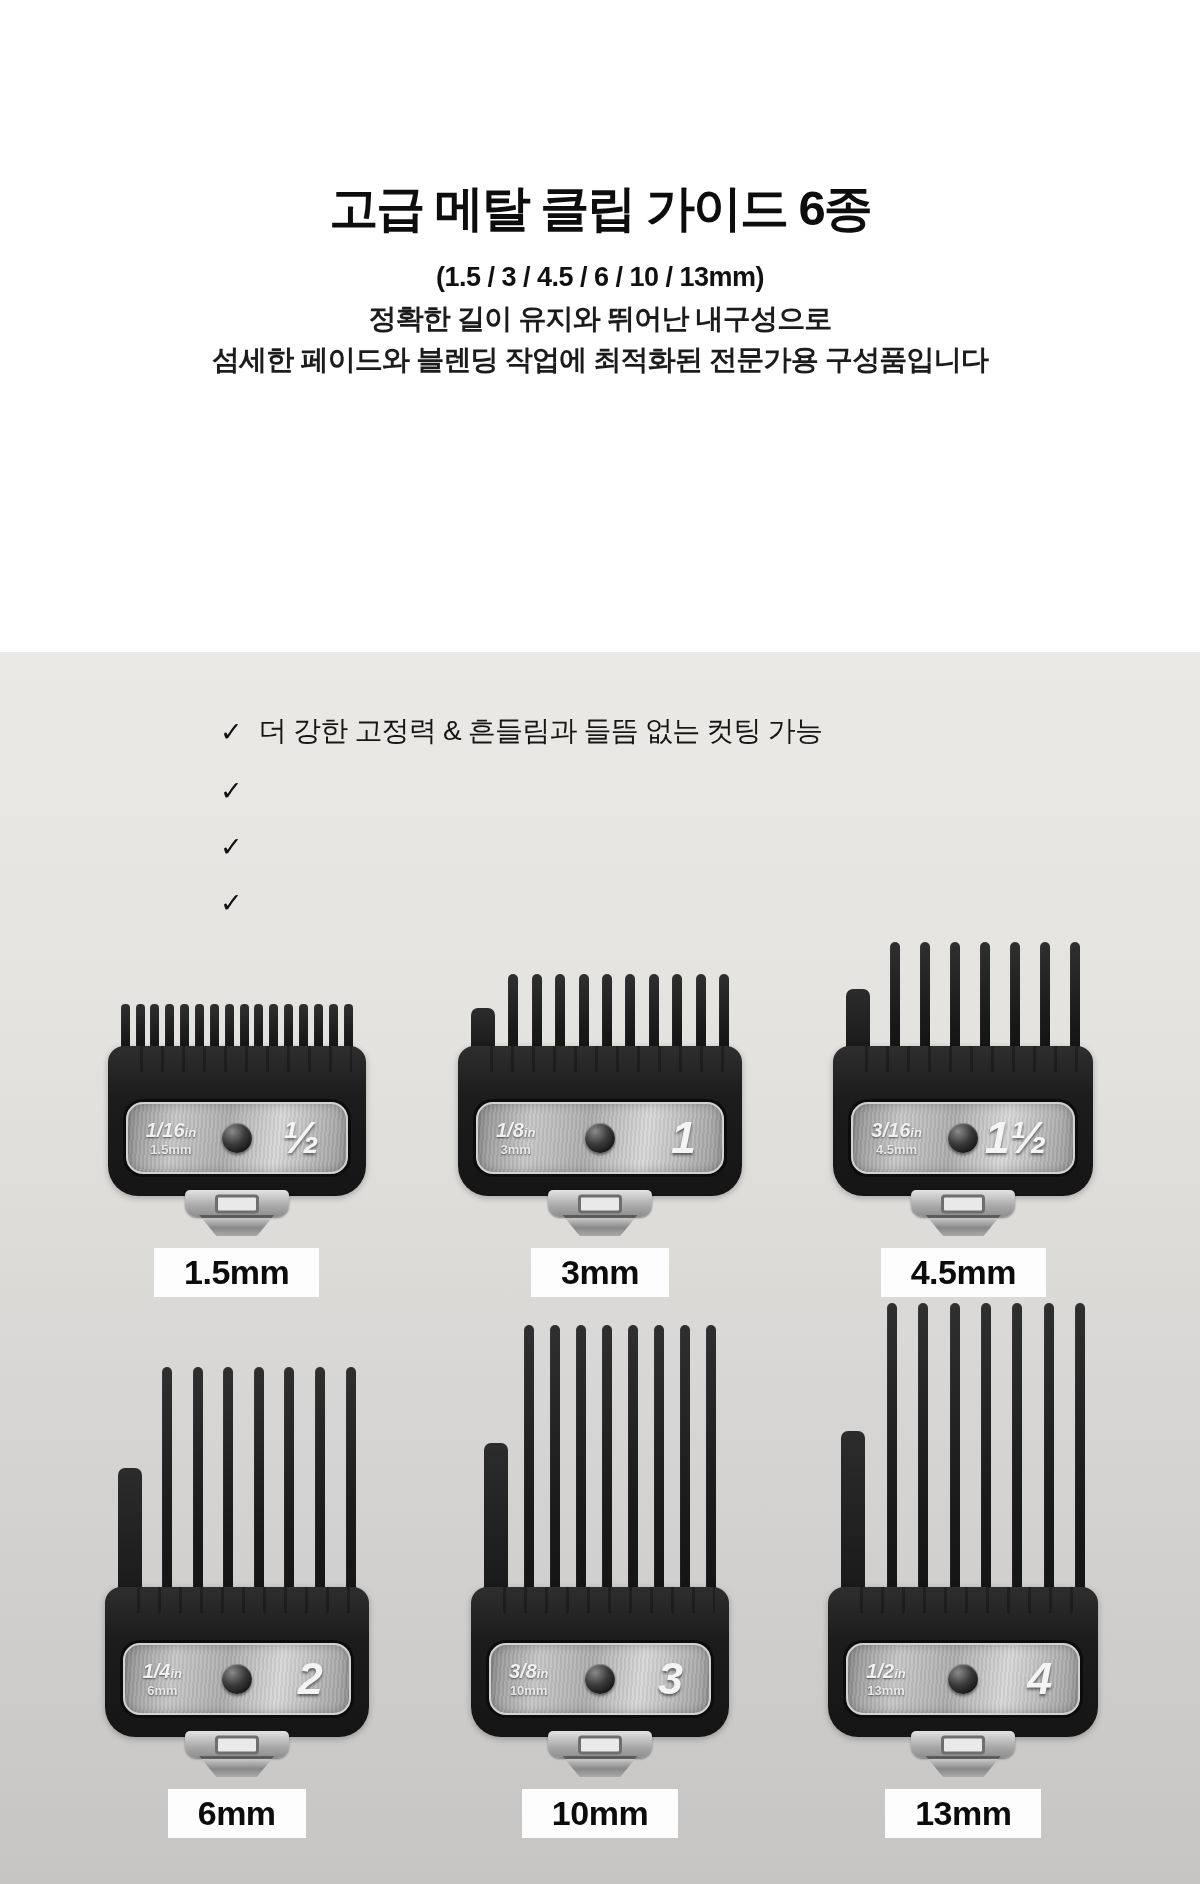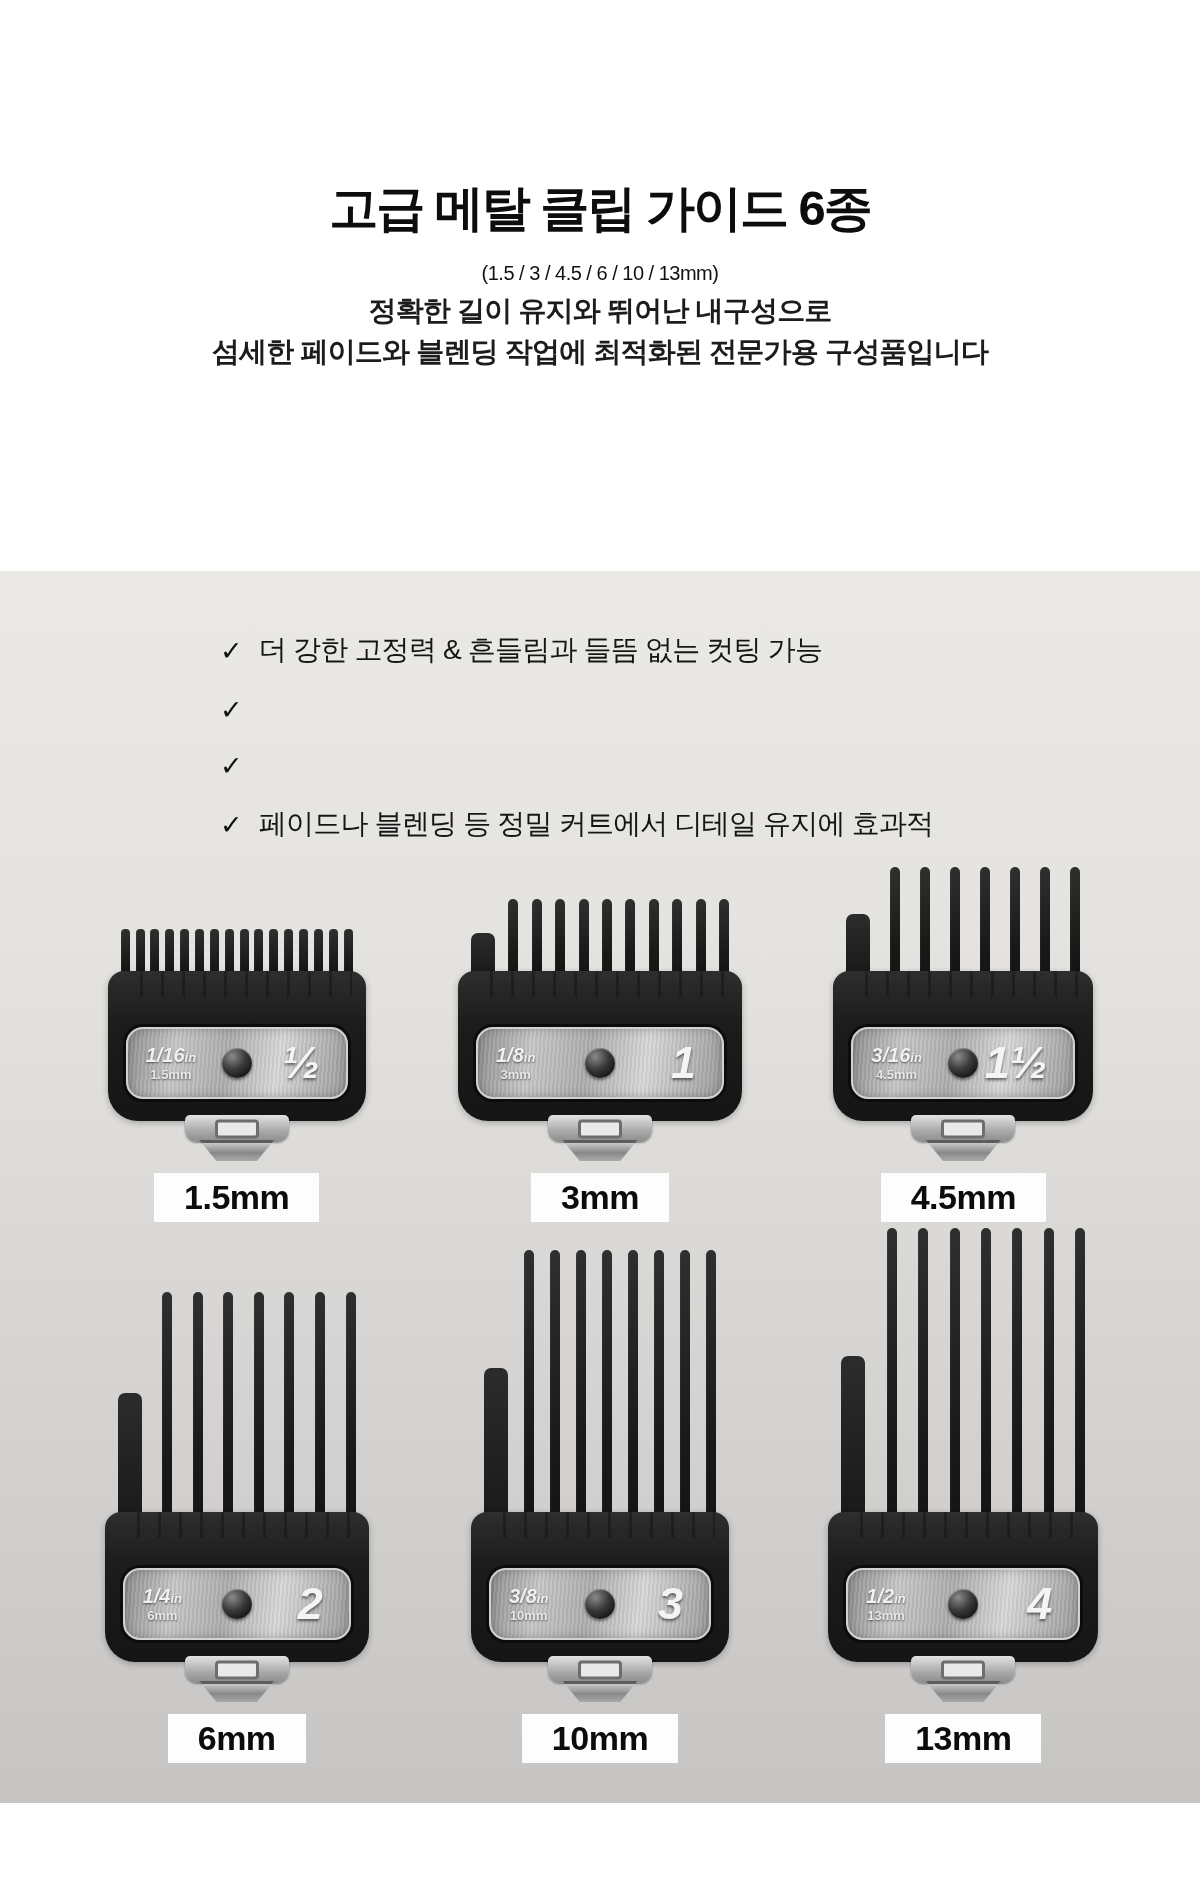--- a/index.html
+++ b/index.html
@@ -12,7 +12,7 @@
   .page { width: 1200px; height: 1884px; overflow: hidden; }
 
   
-  .hero { height: 571px; background: #ffffff; text-align: center; }
+  .hero { height: 652px; background: #ffffff; text-align: center; }
   .hero h1 {
     padding-top: 176px;
     font-size: 49px;

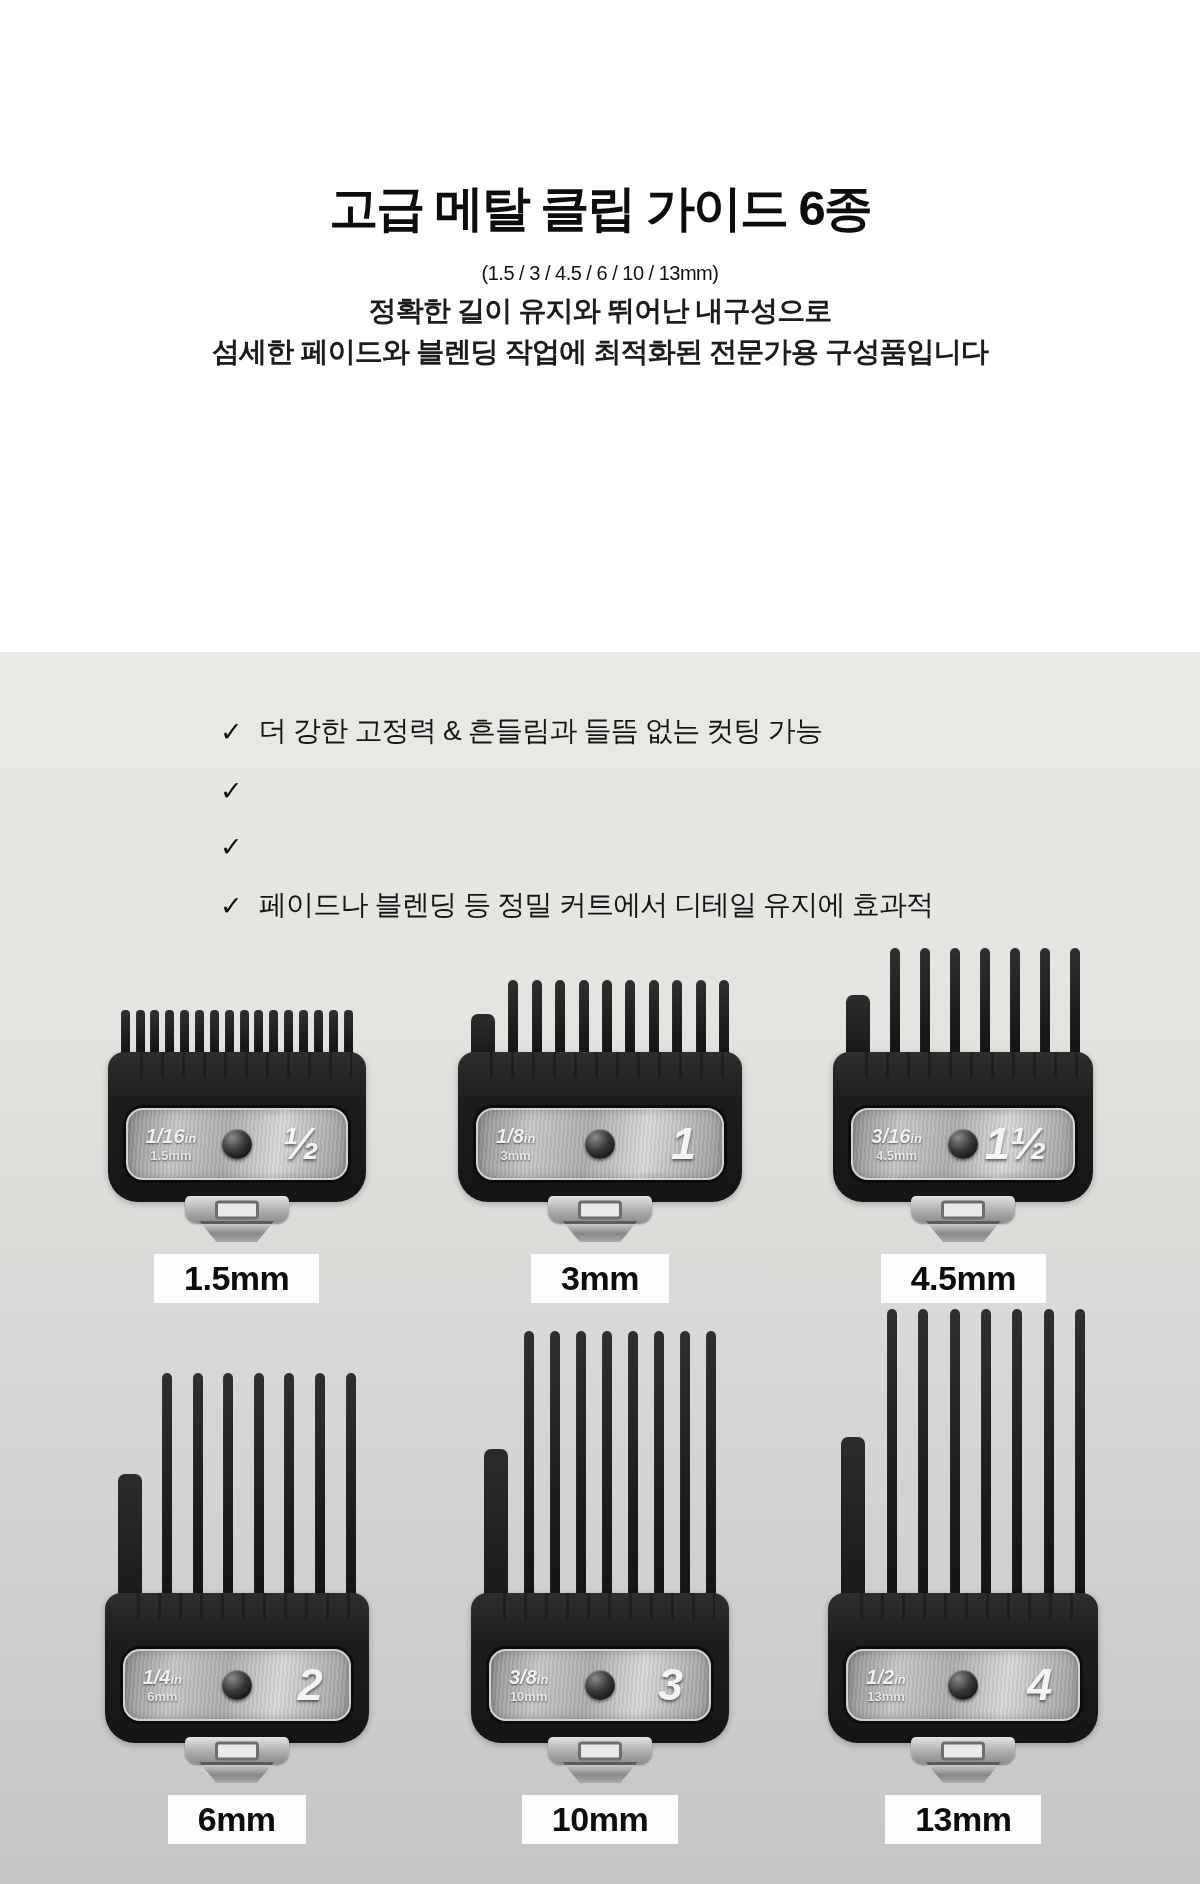--- a/index.html
+++ b/index.html
@@ -22,8 +22,8 @@
   }
   .subtitle {
     margin-top: 20px;
-    font-size: 20px;
-    font-weight: 400;
+    font-size: 27px;
+    font-weight: 700;
     letter-spacing: -0.5px;
     color: #111;
   }

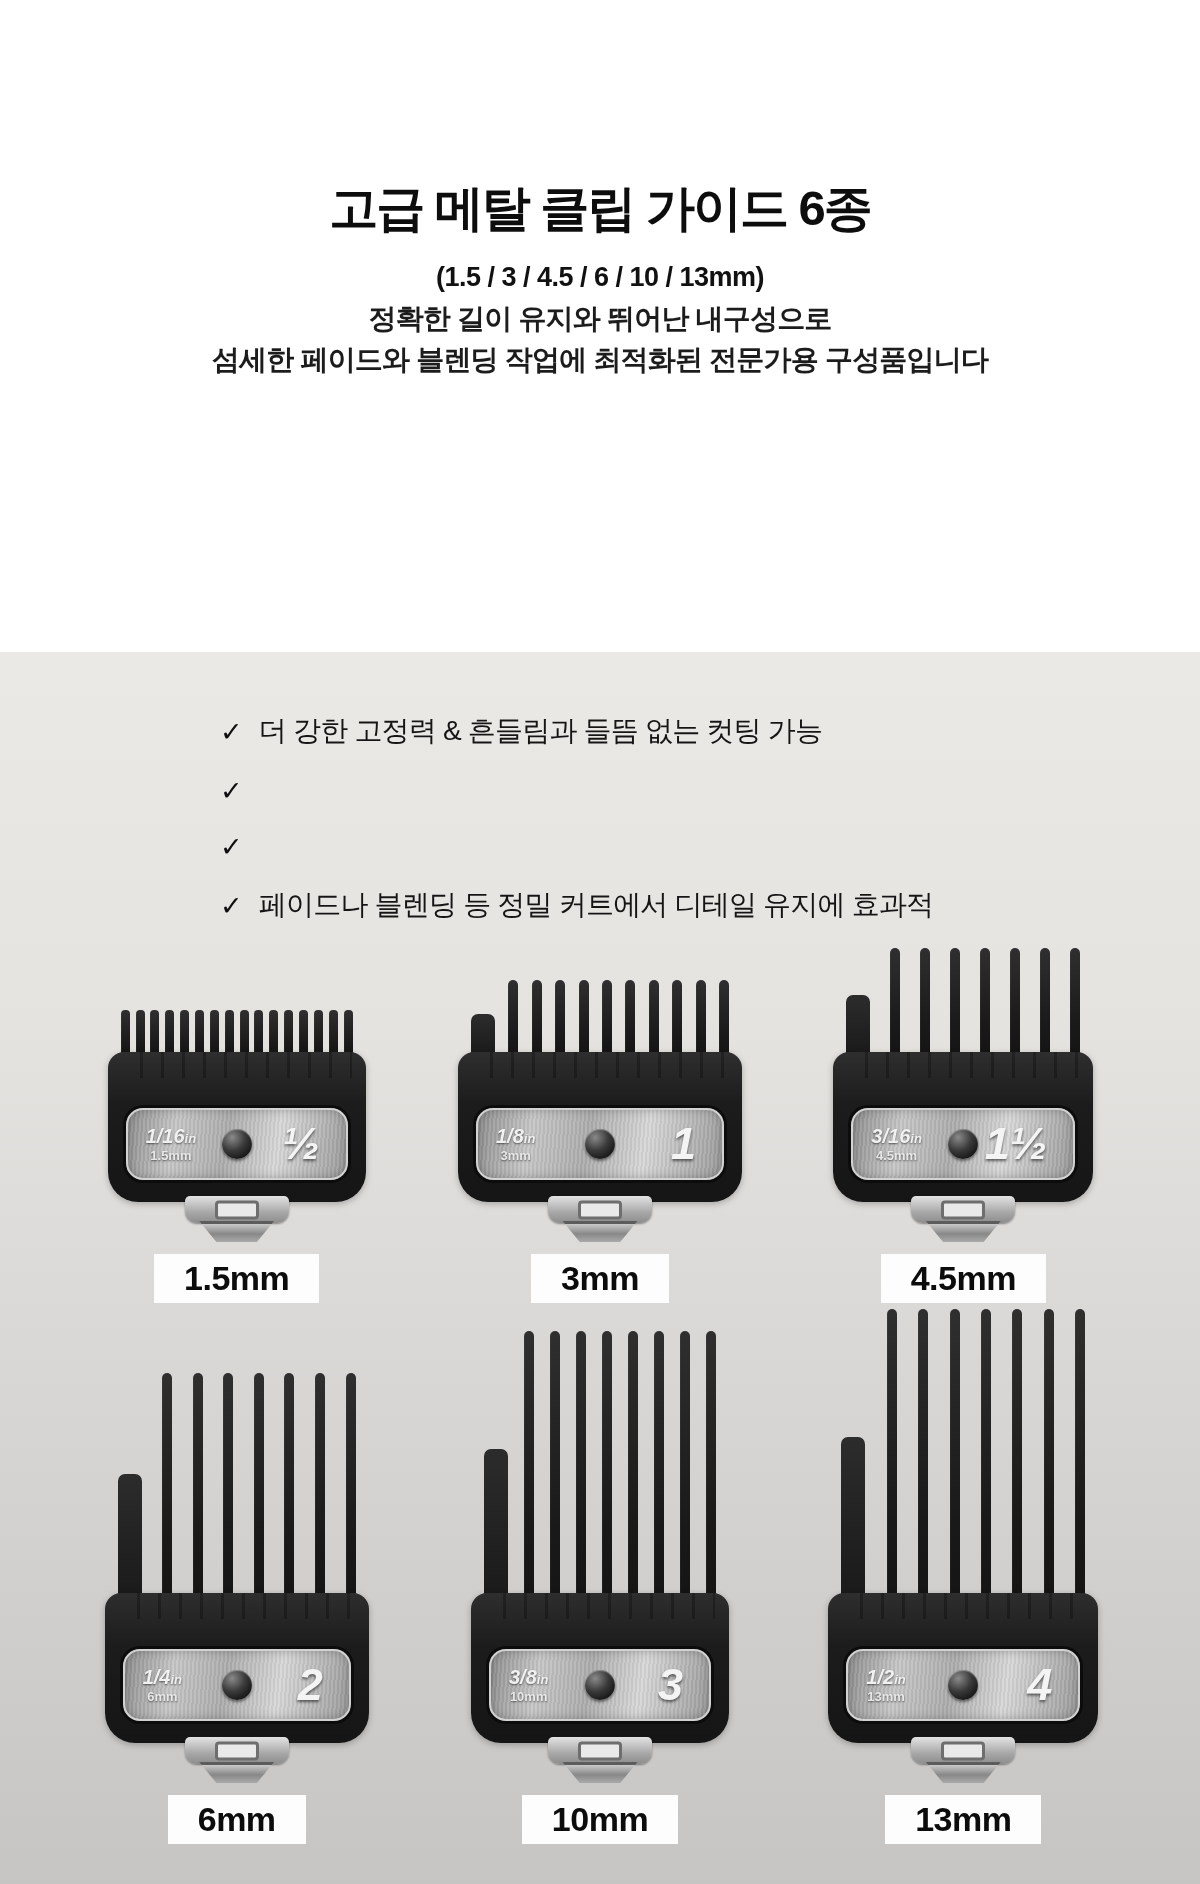--- a/index.html
+++ b/index.html
@@ -243,7 +243,6 @@
       </li>
       <li class="feature-item">
         <span class="check">✓</span>
-        <span>페이드나 블렌딩 등 정밀 커트에서 디테일 유지에 효과적</span>
       </li>
     </ul>
 

